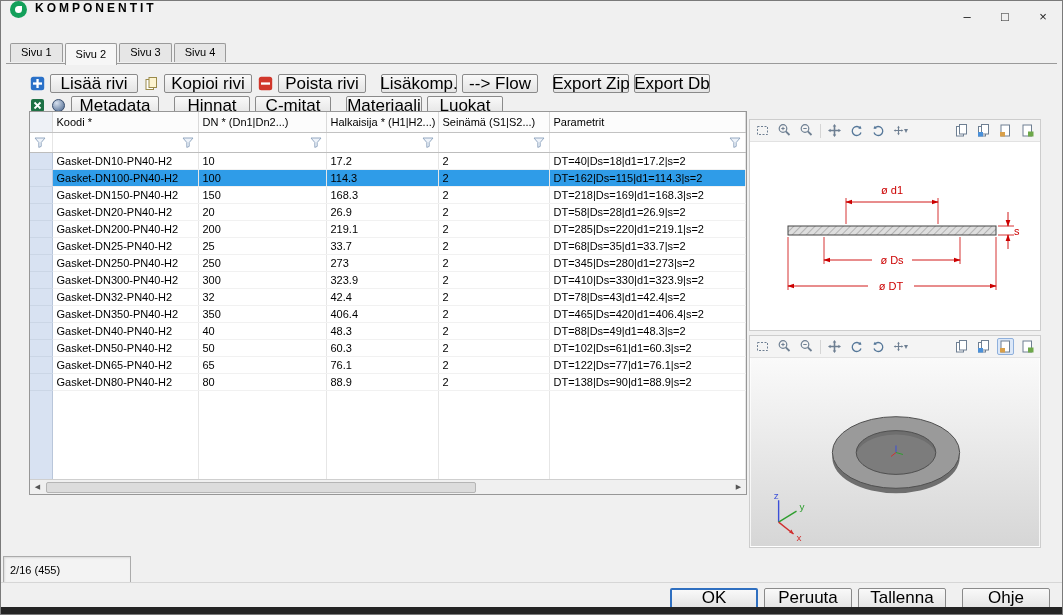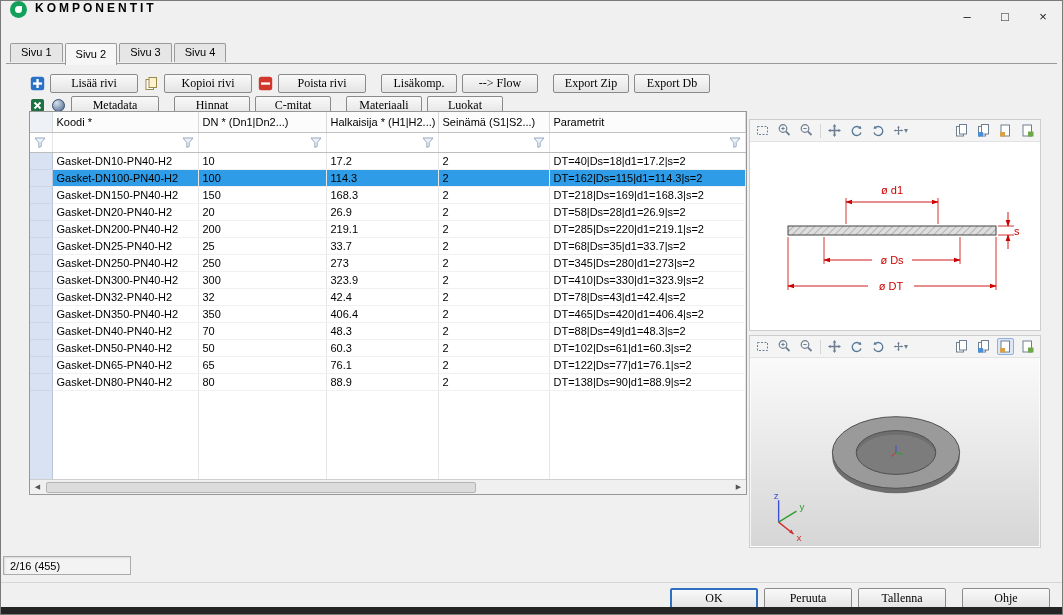--- a/index.html
+++ b/index.html
@@ -26,7 +26,7 @@
   .ticon{width:16px;height:16px;display:inline-flex;align-items:center;justify-content:center}
   .btn{height:19px;border:1px solid #8a8a8a;background:linear-gradient(#f9f9f9,#e4e4e4);
        display:inline-flex;align-items:center;justify-content:center;padding:0 5px;border-radius:2px;
-       font-family:Liberation Serif, serif;font-size:12px;white-space:nowrap}
+       font-family:Liberation Sans, sans-serif;font-size:17px;white-space:nowrap}
   .w88{width:88px}.w76{width:76px}.w196{width:198px}
   .gapL{margin-left:10px}
 

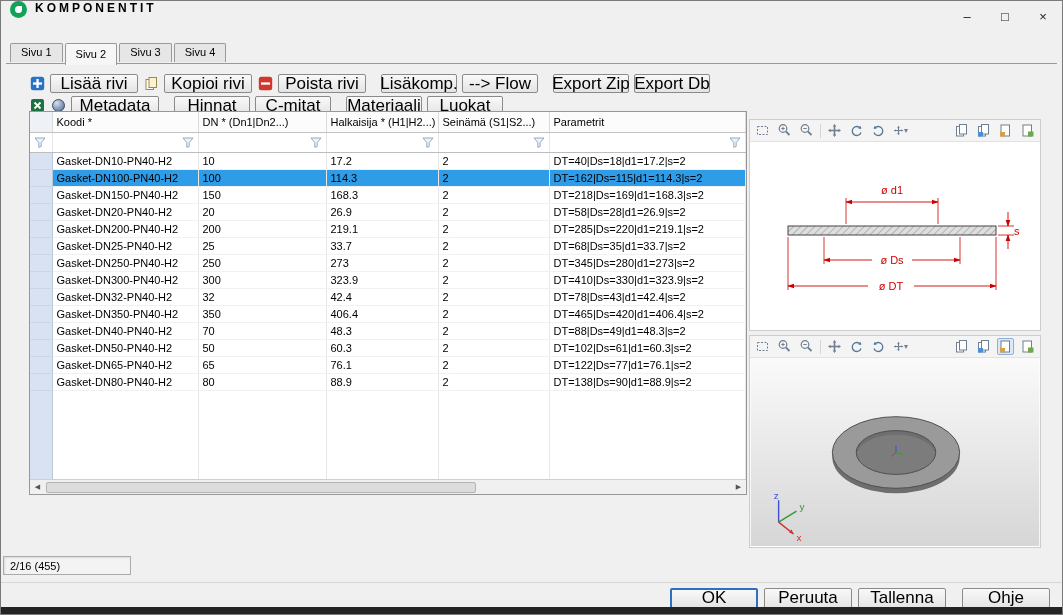--- a/index.html
+++ b/index.html
@@ -280,7 +280,7 @@
         <tr>
           <td class="stub"></td>
           <td>Gasket-DN40-PN40-H2</td>
-          <td>70</td>
+          <td>40</td>
           <td>48.3</td>
           <td>2</td>
           <td>DT=88|Ds=49|d1=48.3|s=2</td>

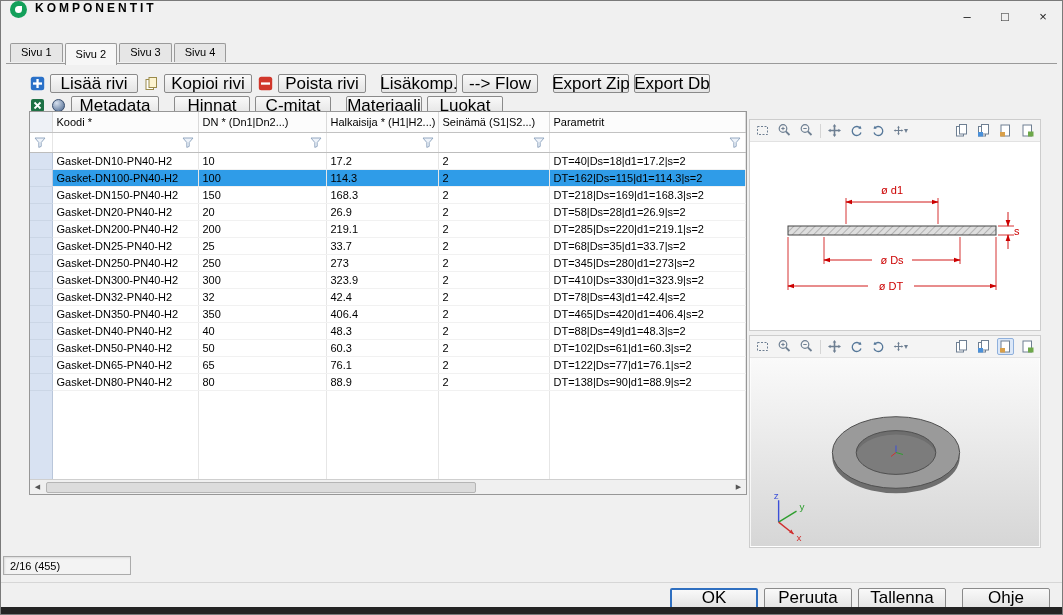--- a/index.html
+++ b/index.html
@@ -63,7 +63,7 @@
   .viewbody{width:100%;height:188px;display:block}
 
   
-  .statusbar{position:absolute;left:2px;top:555px;height:19px;display:flex}
+  .statusbar{position:absolute;left:2px;top:555px;height:27px;display:flex}
   .statuscell{width:128px;border:1px solid #ababab;box-shadow:inset 1px 1px 2px rgba(0,0,0,.10);
               display:flex;align-items:center;padding-left:6px;background:#f3f3f3}
   .footersep{position:absolute;left:0;right:0;top:581px;height:1px;background:#d6d6d6}

